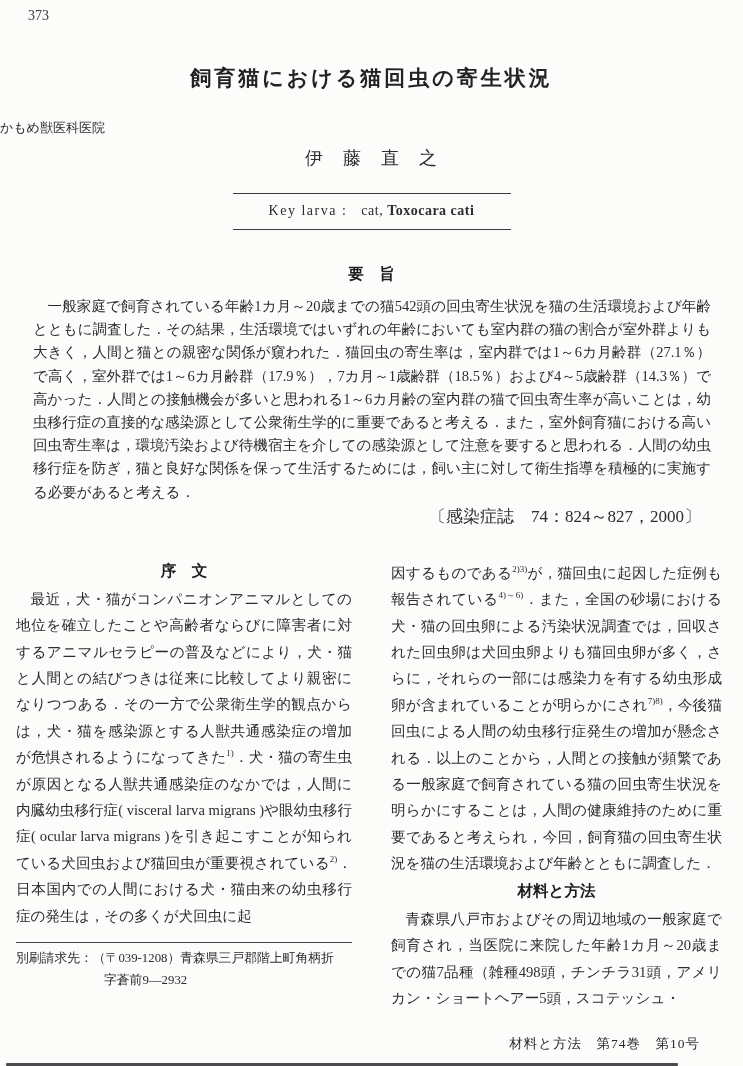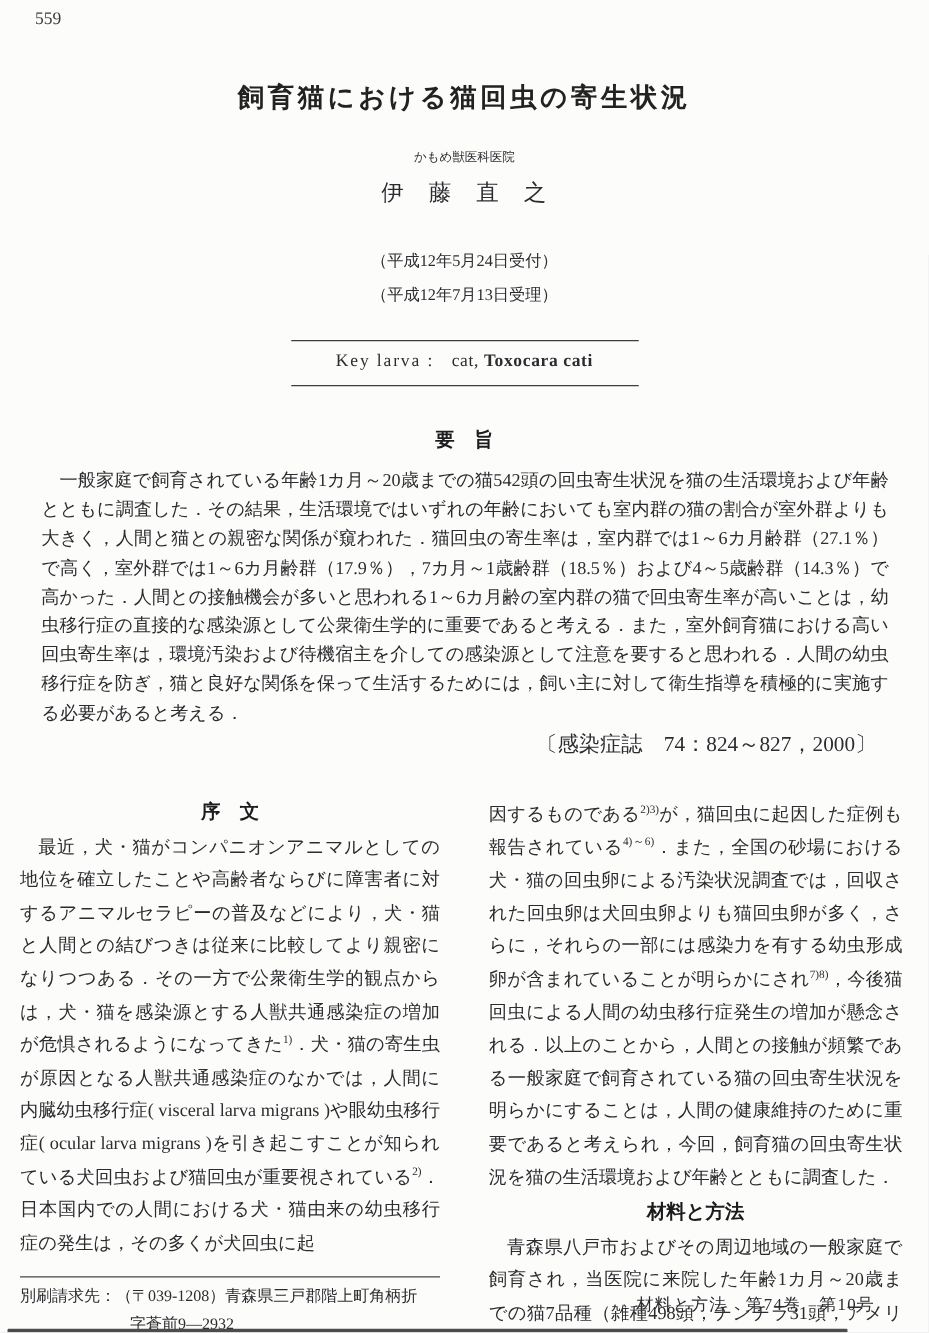--- a/index.html
+++ b/index.html
@@ -56,7 +56,7 @@
 
 <div class="page">
 
-  <div class="page-num">559</div>
+  <div class="page-num">373</div>
 
   <h1 class="title">飼育猫における猫回虫の寄生状況</h1>
 

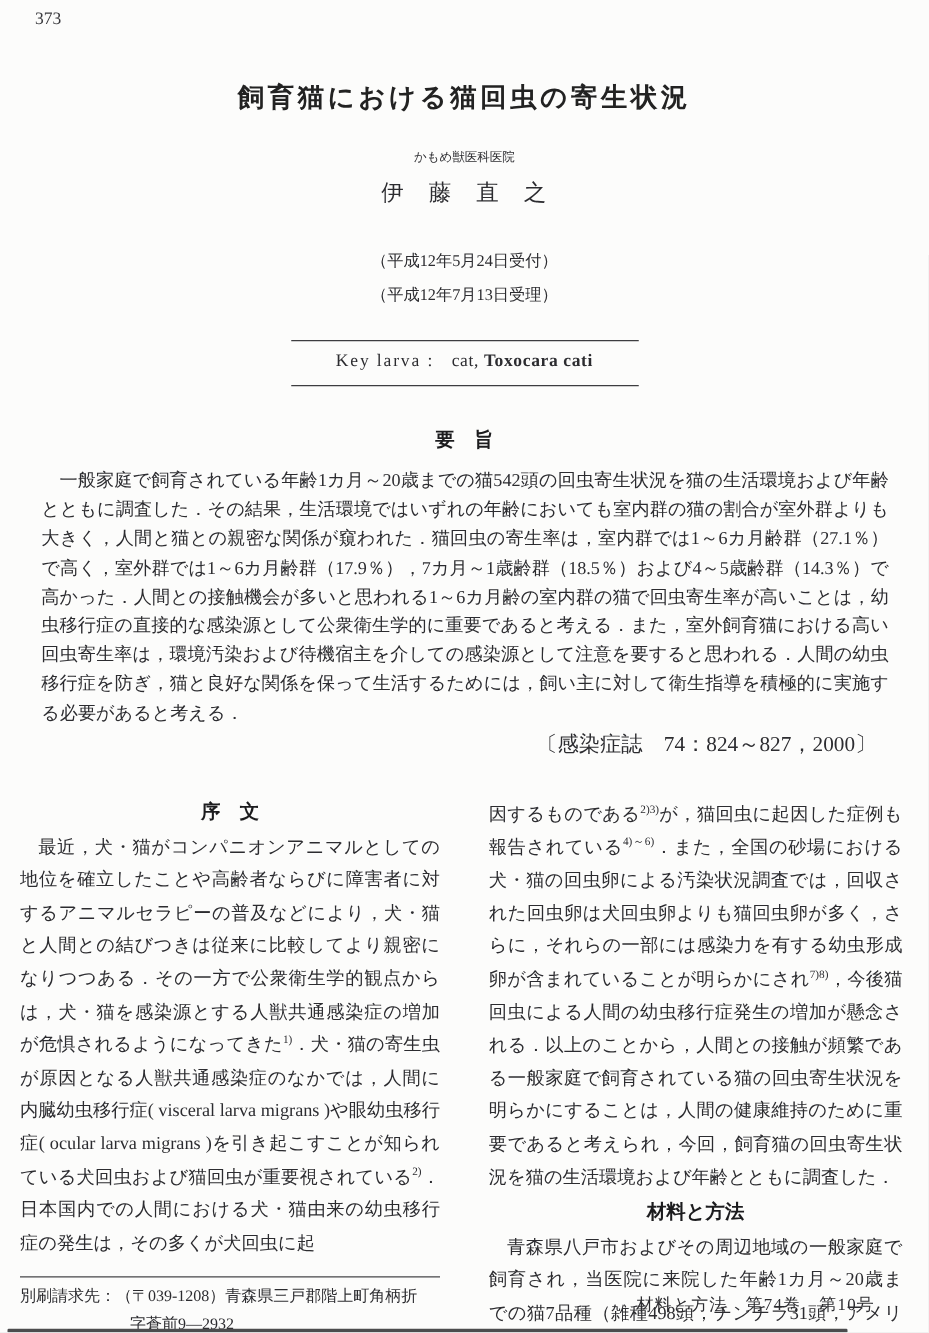--- a/index.html
+++ b/index.html
@@ -14,7 +14,7 @@
   }
   .page-num{position:absolute;top:8px;left:28px;font-size:14px;color:#3a3a3e;}
   .title{margin:64px 0 11px;text-align:center;font-size:21px;font-weight:600;letter-spacing:3px;color:#222;}
-  .affil{margin-top:27px;text-align:center;font-size:10px;}
+  .affil{margin-top:27px;text-align:left;font-size:13px;}
   .author{margin-top:9px;text-align:center;font-size:18px;letter-spacing:1px;}
   .dates{margin-top:29px;text-align:center;font-size:13px;line-height:27px;}
   .keywords{

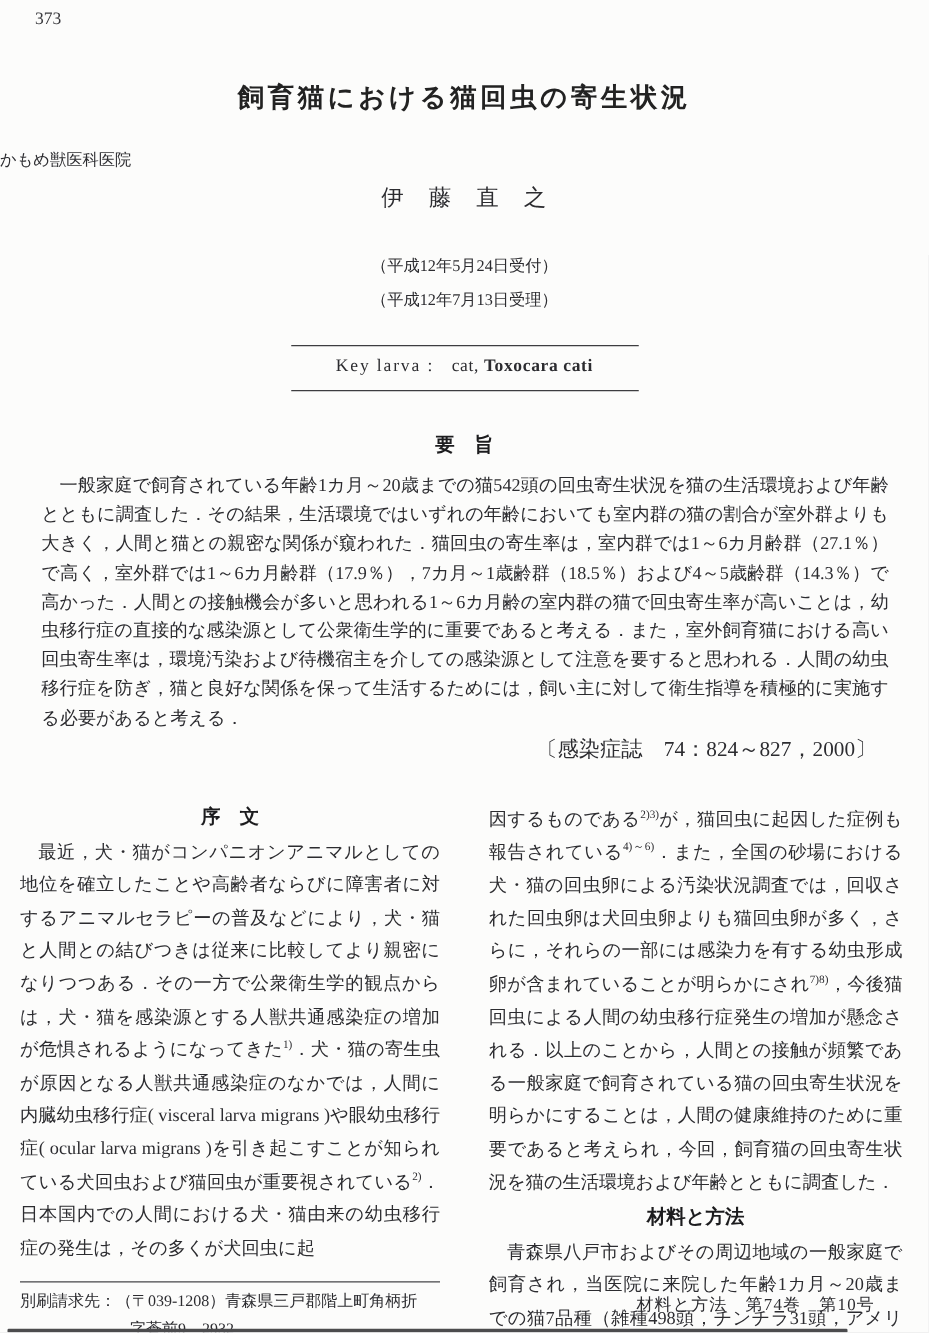--- a/index.html
+++ b/index.html
@@ -63,10 +63,6 @@
   <div class="affil">かもめ獣医科医院</div>
   <div class="author">伊　藤　直　之</div>
 
-  <div class="dates">
-    <div>（平成12年5月24日受付）</div>
-    <div>（平成12年7月13日受理）</div>
-  </div>
 
   <div class="keywords">
     <span class="kw-label">Key larva :</span><span><span>cat,</span> <b>Toxocara cati</b></span>

